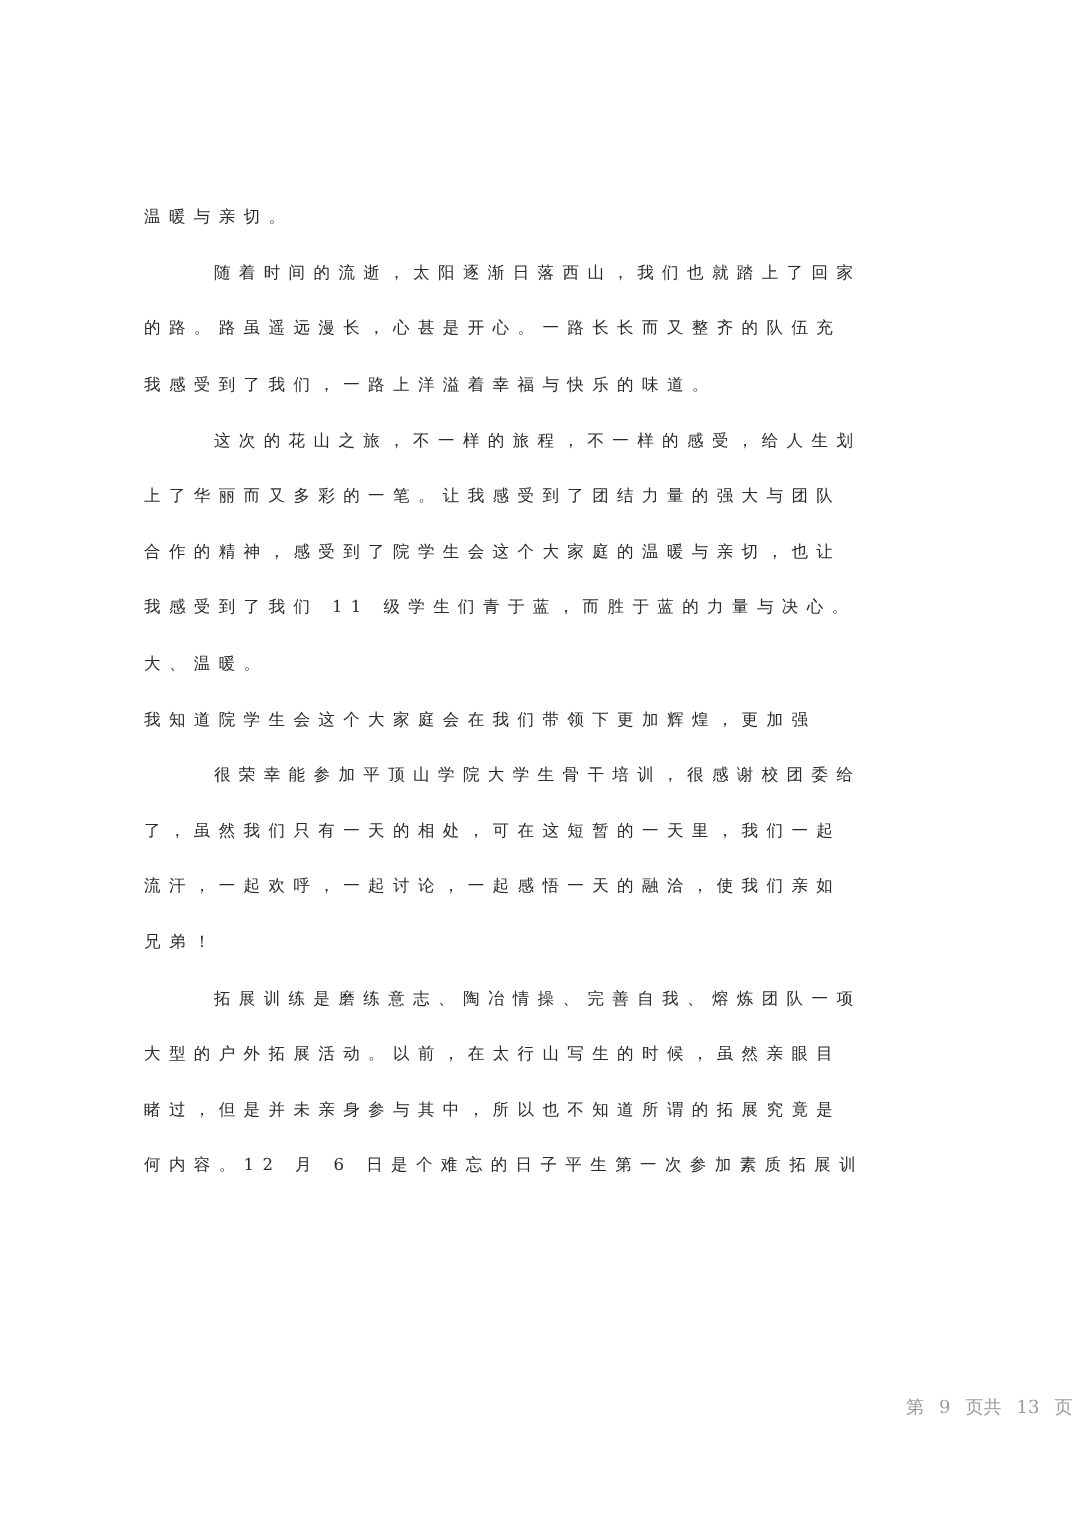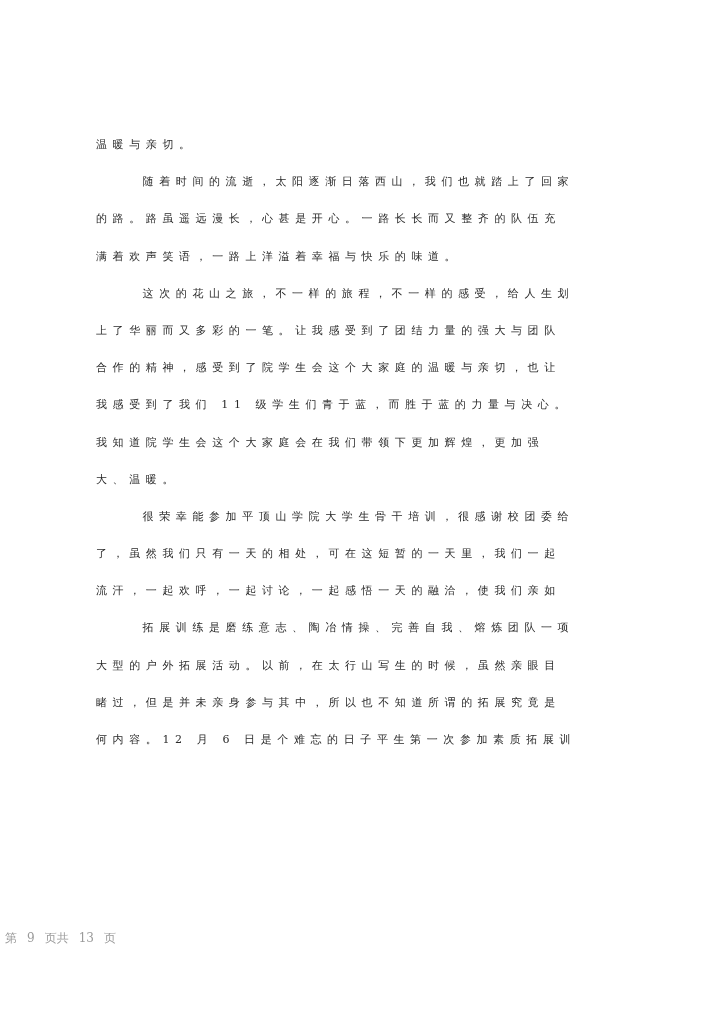--- a/index.html
+++ b/index.html
@@ -59,7 +59,7 @@
     <div class="line">温暖与亲切。</div>
     <div class="line indent">随着时间的流逝，太阳逐渐日落西山，我们也就踏上了回家</div>
     <div class="line">的路。路虽遥远漫长，心甚是开心。一路长长而又整齐的队伍充</div>
-    <div class="line">满着欢声笑语，一路上洋溢着幸福与快乐的味道。</div>
+    <div class="line">我感受到了我们，一路上洋溢着幸福与快乐的味道。</div>
     <div class="line indent">这次的花山之旅，不一样的旅程，不一样的感受，给人生划</div>
     <div class="line">上了华丽而又多彩的一笔。让我感受到了团结力量的强大与团队</div>
     <div class="line">合作的精神，感受到了院学生会这个大家庭的温暖与亲切，也让</div>

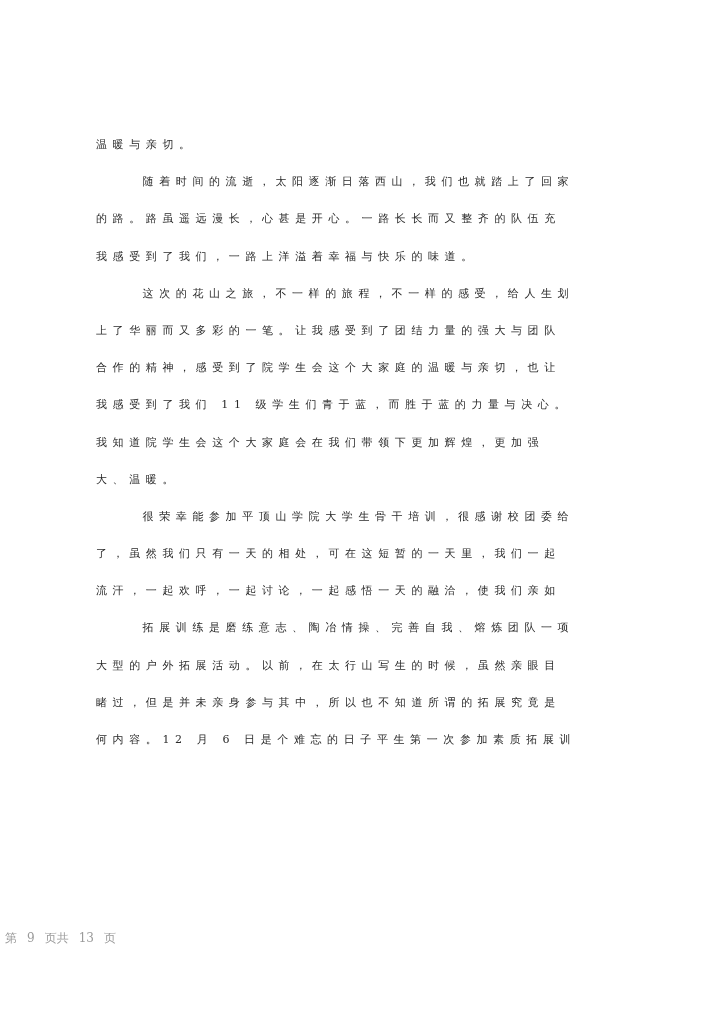--- a/index.html
+++ b/index.html
@@ -64,8 +64,8 @@
     <div class="line">上了华丽而又多彩的一笔。让我感受到了团结力量的强大与团队</div>
     <div class="line">合作的精神，感受到了院学生会这个大家庭的温暖与亲切，也让</div>
     <div class="line">我感受到了我们 11 级学生们青于蓝，而胜于蓝的力量与决心。</div>
+    <div class="line">大、温暖。</div>
     <div class="line">我知道院学生会这个大家庭会在我们带领下更加辉煌，更加强</div>
-    <div class="line">大、温暖。</div>
     <div class="line indent">很荣幸能参加平顶山学院大学生骨干培训，很感谢校团委给</div>
     <div class="line">了，虽然我们只有一天的相处，可在这短暂的一天里，我们一起</div>
     <div class="line">流汗，一起欢呼，一起讨论，一起感悟一天的融洽，使我们亲如</div>

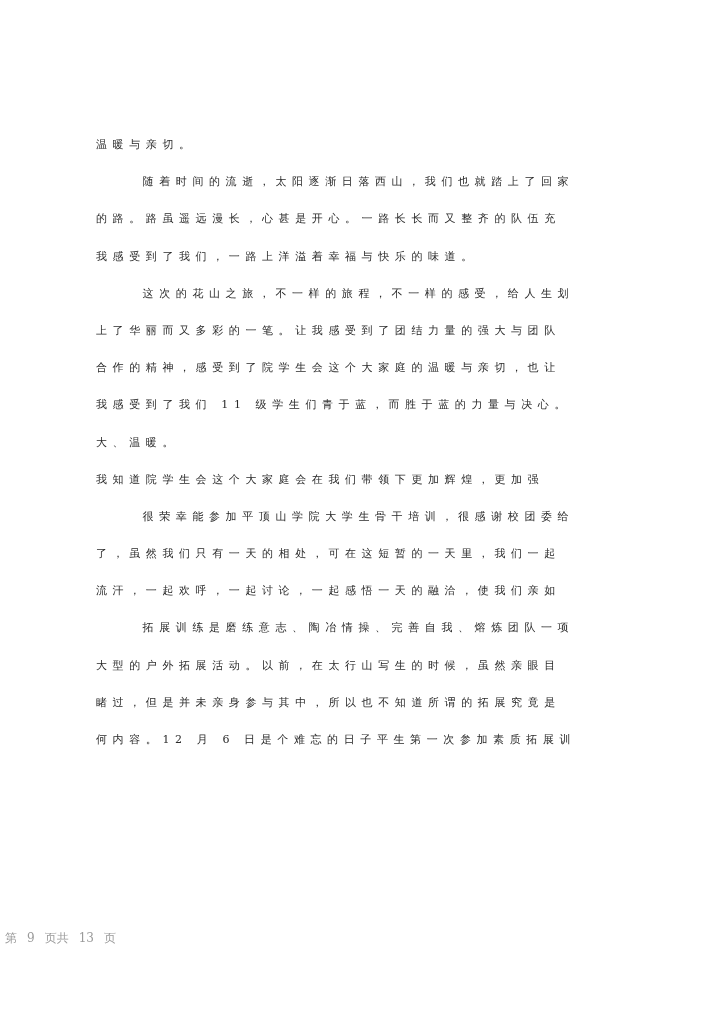--- a/index.html
+++ b/index.html
@@ -69,6 +69,7 @@
     <div class="line indent">很荣幸能参加平顶山学院大学生骨干培训，很感谢校团委给</div>
     <div class="line">了，虽然我们只有一天的相处，可在这短暂的一天里，我们一起</div>
     <div class="line">流汗，一起欢呼，一起讨论，一起感悟一天的融洽，使我们亲如</div>
+    <div class="line">兄弟！</div>
     <div class="line indent">拓展训练是磨练意志、陶冶情操、完善自我、熔炼团队一项</div>
     <div class="line">大型的户外拓展活动。以前，在太行山写生的时候，虽然亲眼目</div>
     <div class="line">睹过，但是并未亲身参与其中，所以也不知道所谓的拓展究竟是</div>

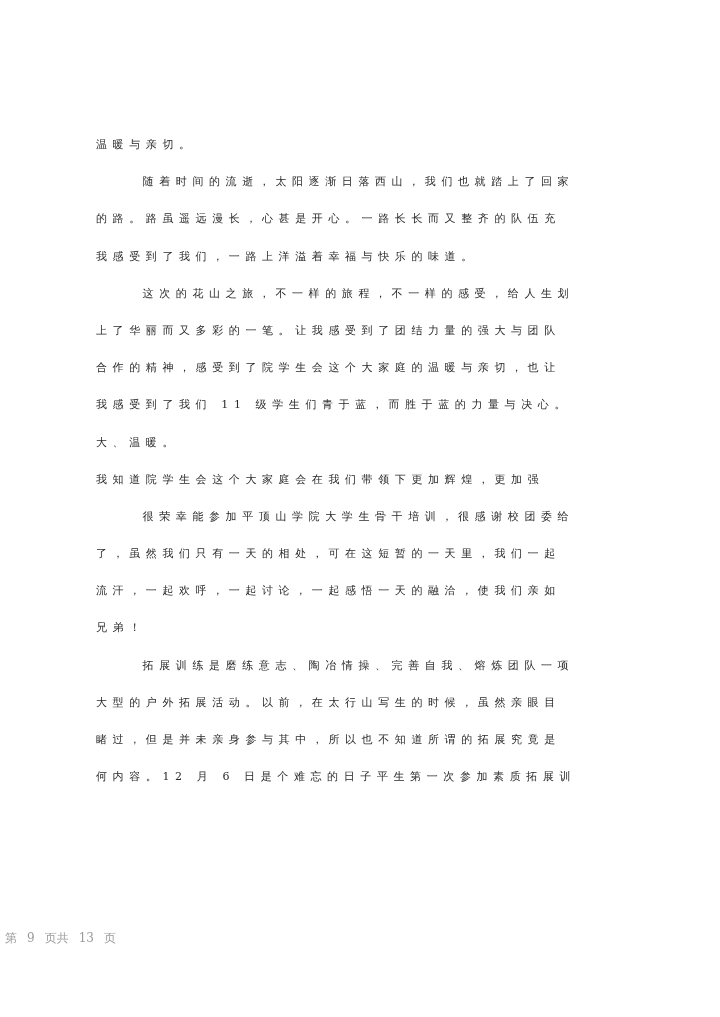--- a/index.html
+++ b/index.html
@@ -44,7 +44,7 @@
     left: 0;
     width: 720px;
     top: 930px;
-    text-align: left;
+    text-align: right;
     font-size: 12px;
     color: #9a9a9a;
     letter-spacing: 0px;

